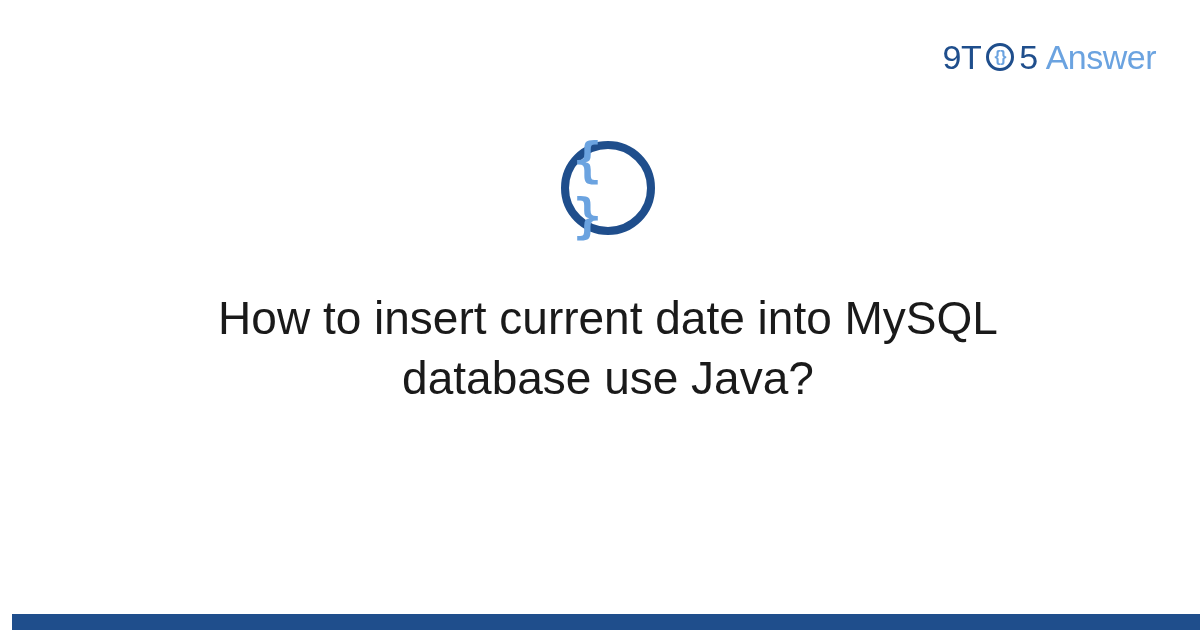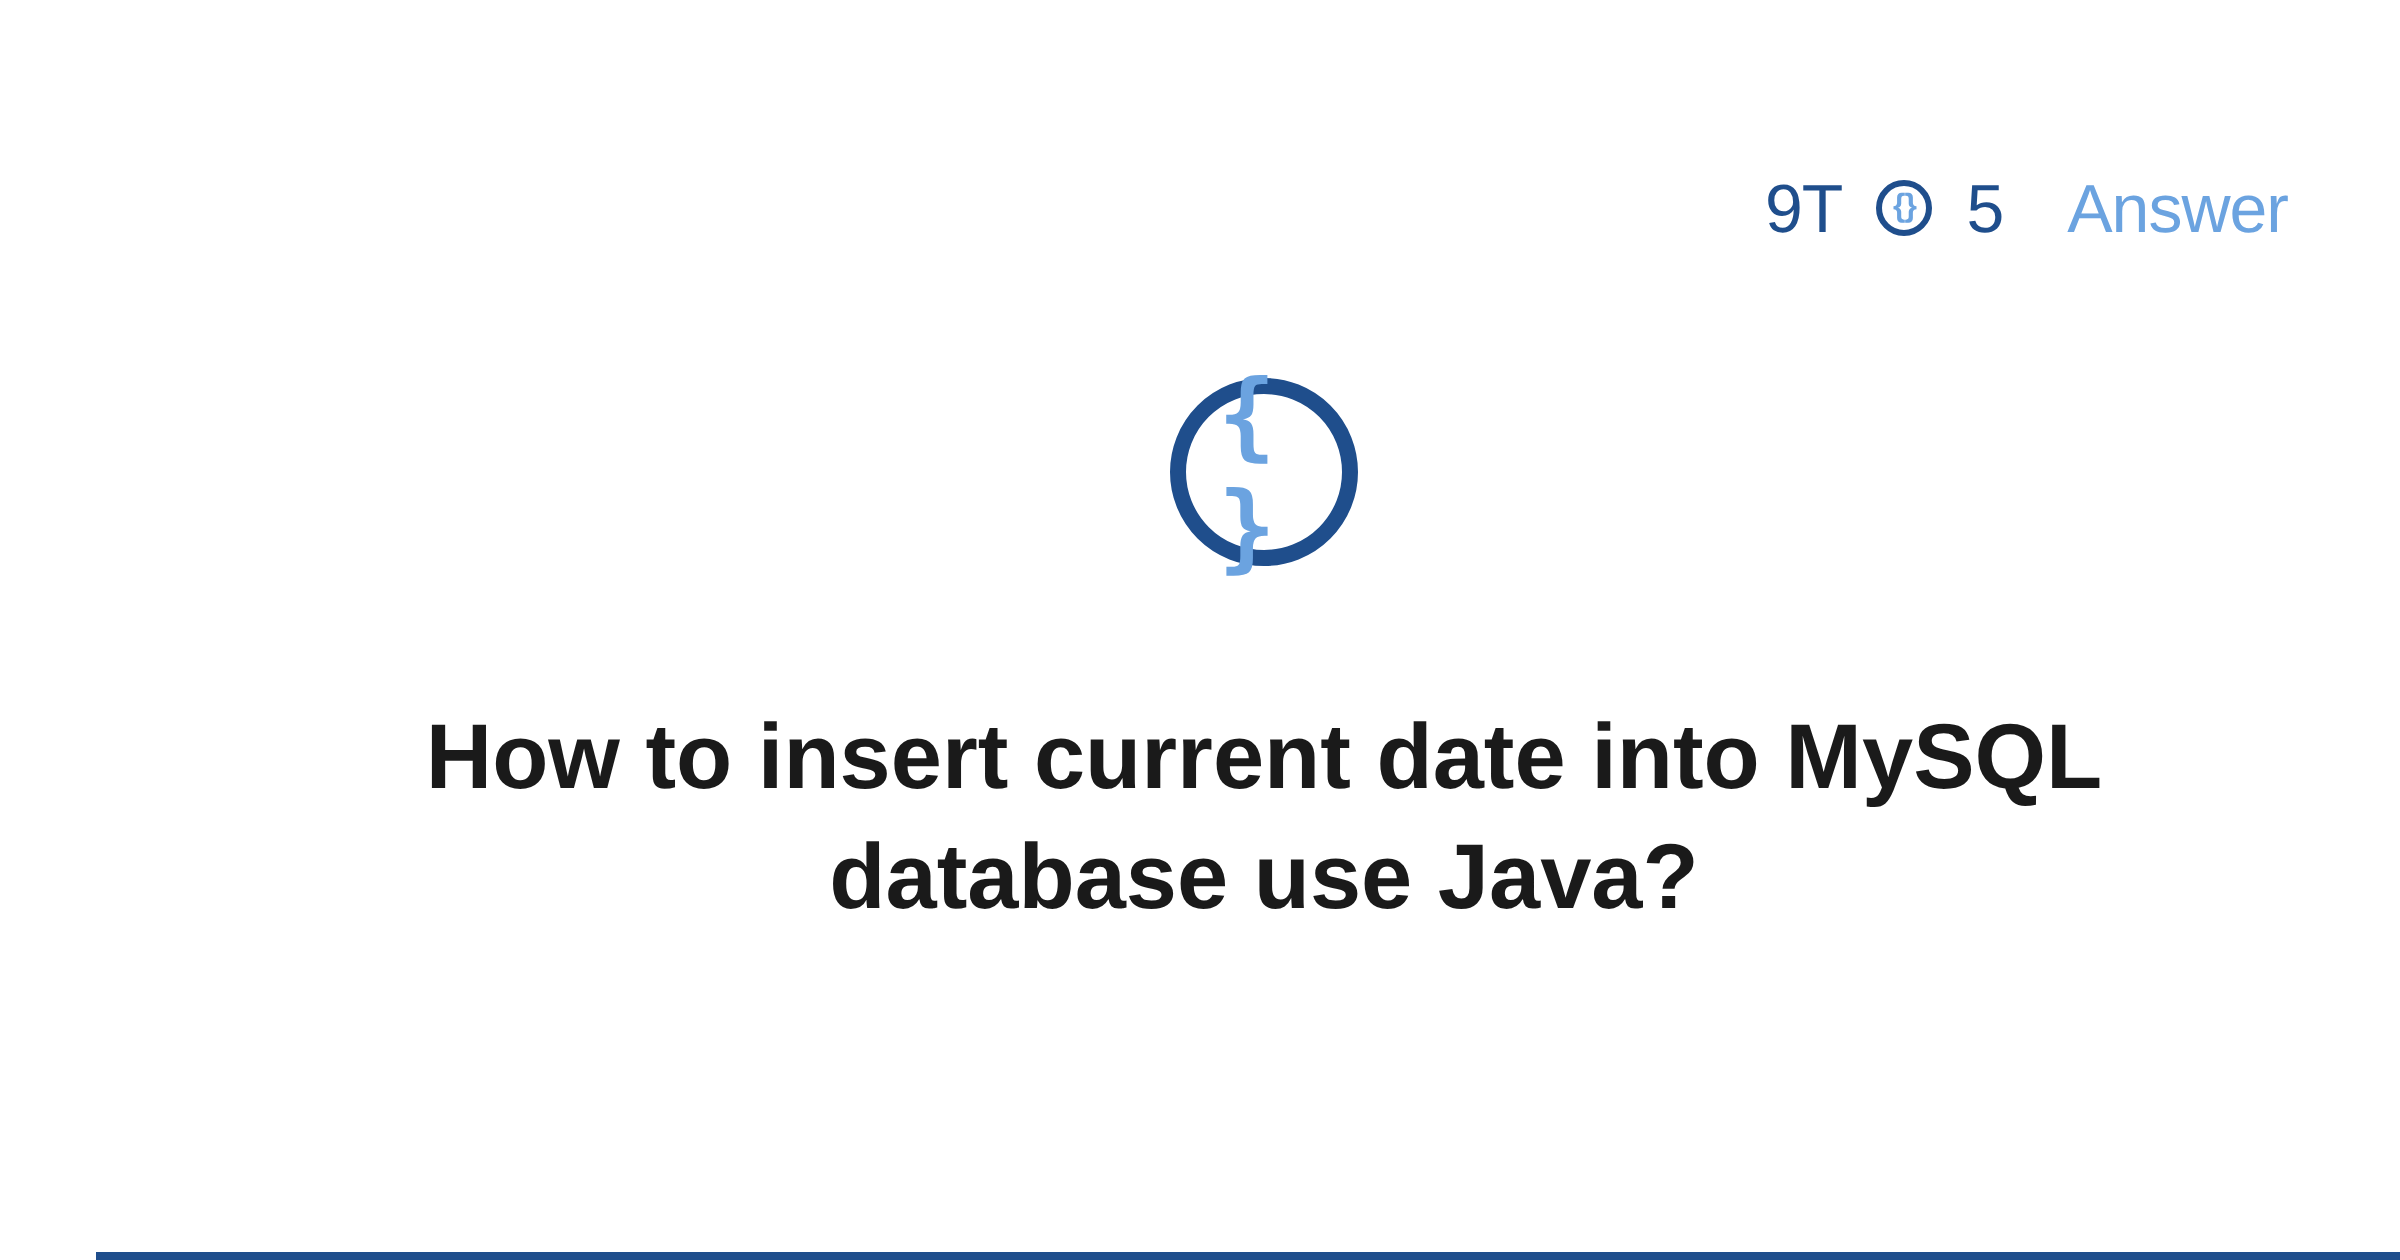--- a/index.html
+++ b/index.html
@@ -3,7 +3,7 @@
   <meta charset="utf-8">
   <style>
     * {
-      margin: 16px;
+      margin: 4px;
       padding: 0;
       box-sizing: border-box;
     }

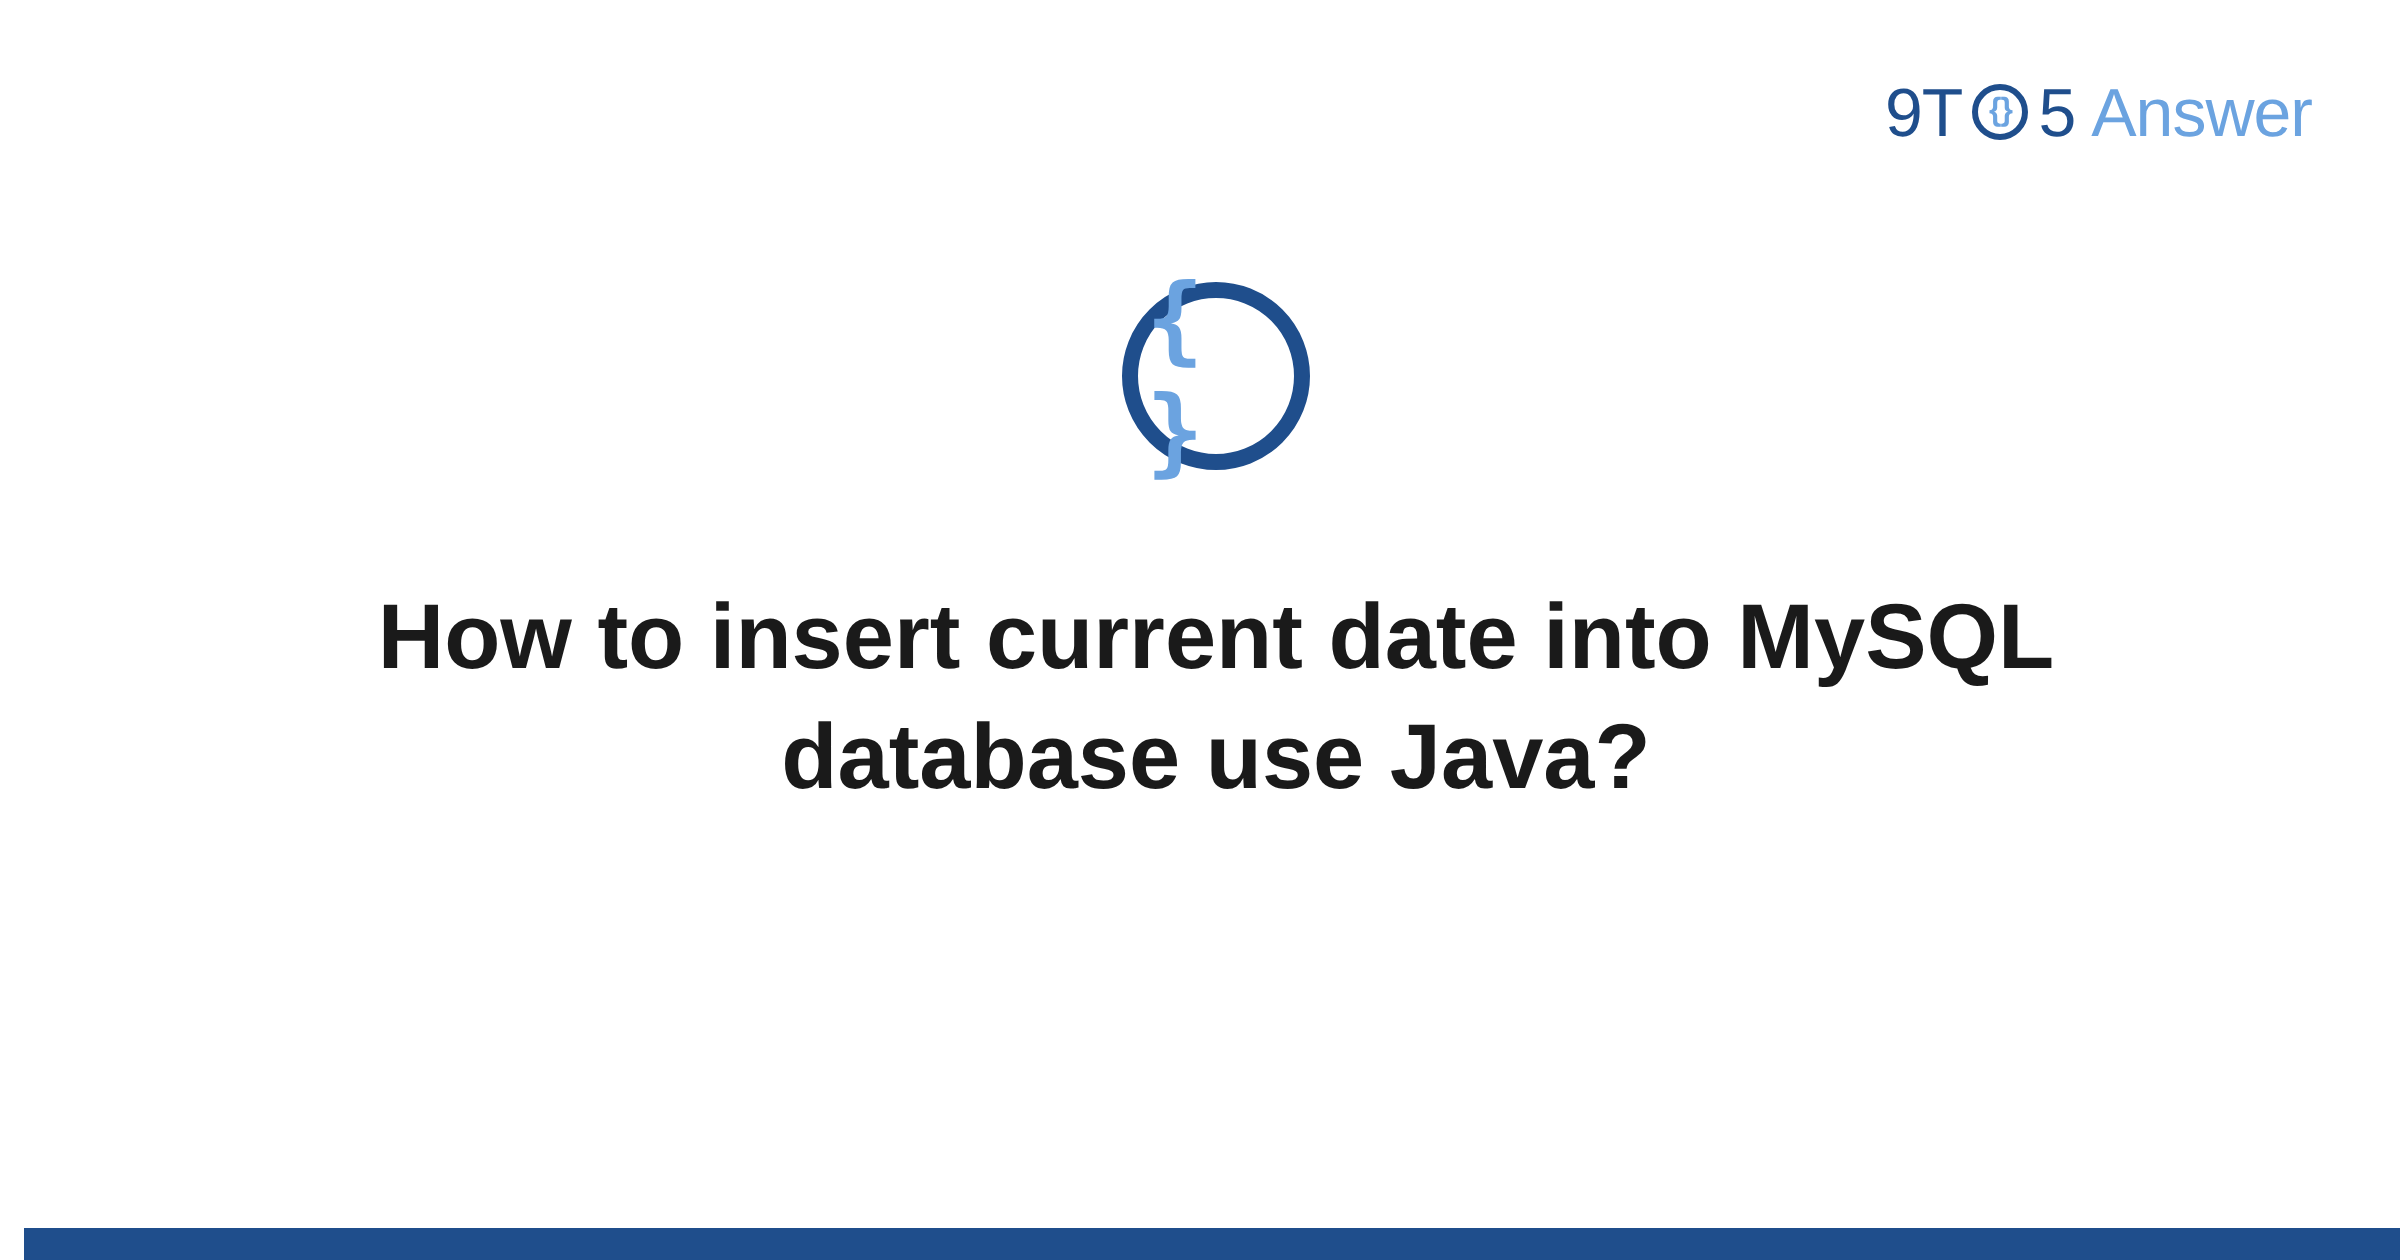--- a/index.html
+++ b/index.html
@@ -82,7 +82,7 @@
     .title {
       color: #1a1a1a;
       font-size: 46px;
-      font-weight: 700;
+      font-weight: 400;
       text-align: center;
       line-height: 1.3;
       max-width: 900px;

